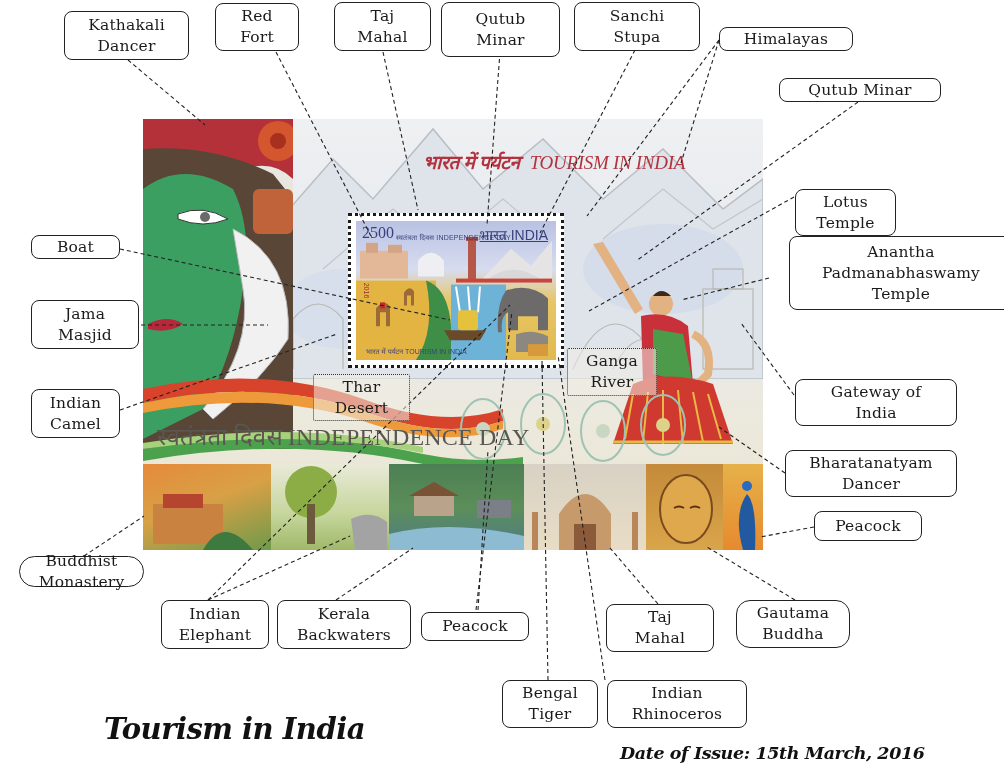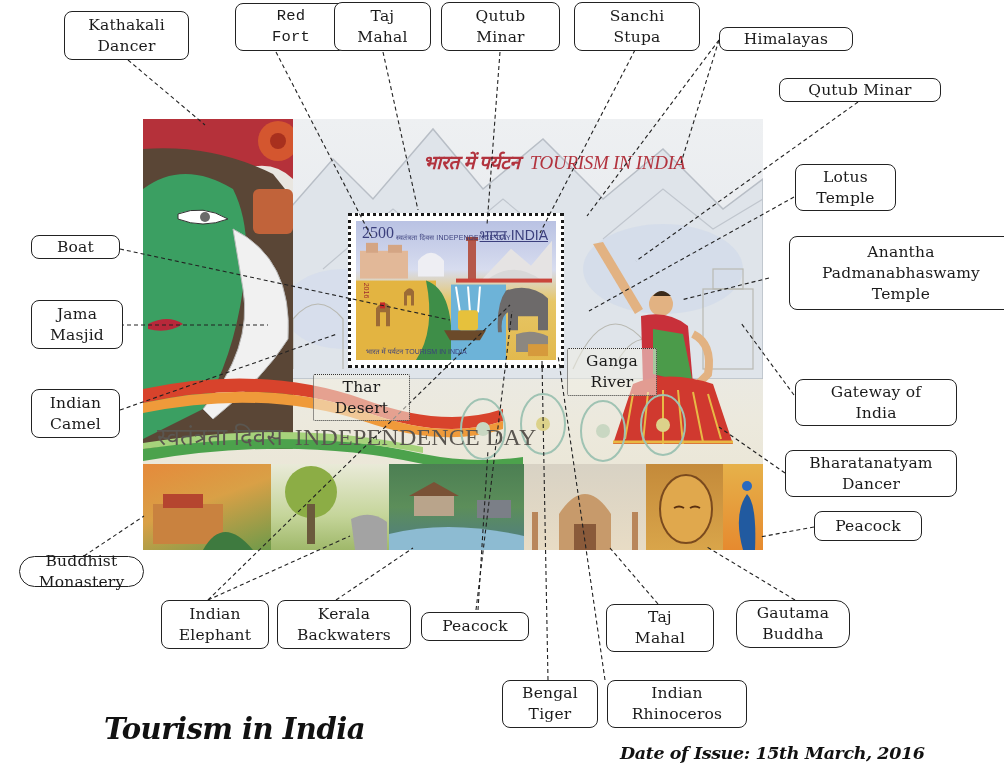--- a/index.html
+++ b/index.html
@@ -252,7 +252,7 @@
 
 <div class="label" style="left:64px;top:11px;width:125px;height:49px;">Kathakali
 Dancer</div>
-<div class="label" style="left:235px;top:3px;width:112px;height:48px;font-family:Liberation Mono, monospace;">Red
+<div class="label" style="left:215px;top:3px;width:84px;height:48px;">Red
 Fort</div>
 <div class="label" style="left:334px;top:2px;width:97px;height:49px;">Taj
 Mahal</div>

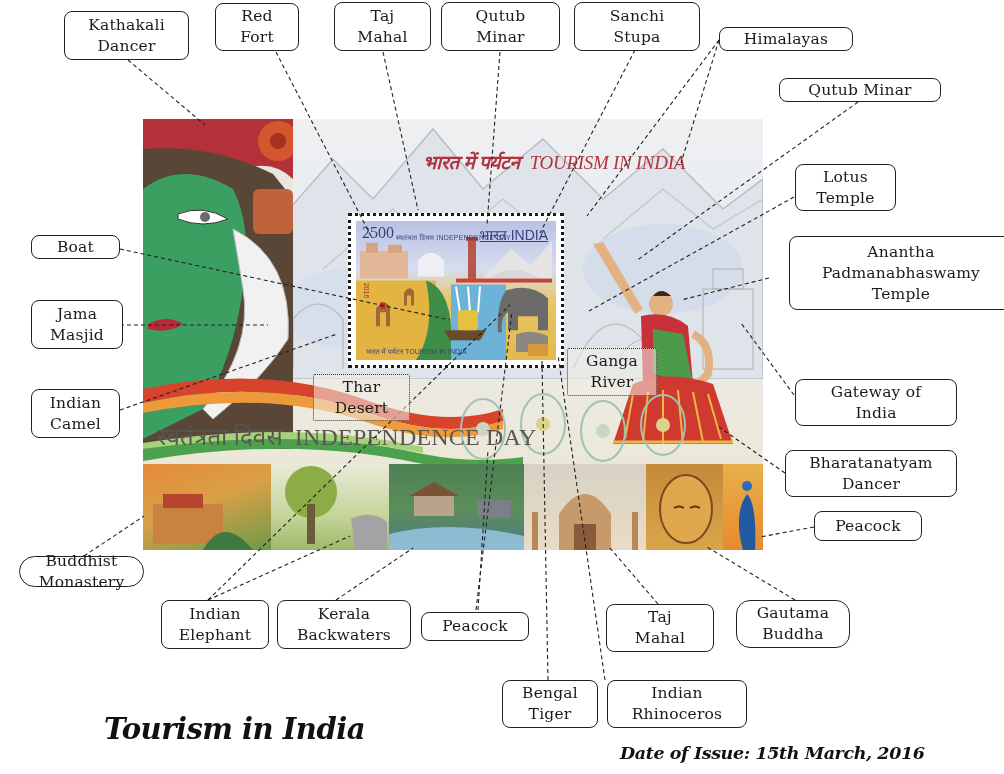--- a/index.html
+++ b/index.html
@@ -256,7 +256,7 @@
 Fort</div>
 <div class="label" style="left:334px;top:2px;width:97px;height:49px;">Taj
 Mahal</div>
-<div class="label" style="left:441px;top:2px;width:119px;height:49px;">Qutub
+<div class="label" style="left:441px;top:2px;width:119px;height:55px;">Qutub
 Minar</div>
 <div class="label" style="left:574px;top:2px;width:126px;height:49px;">Sanchi
 Stupa</div>

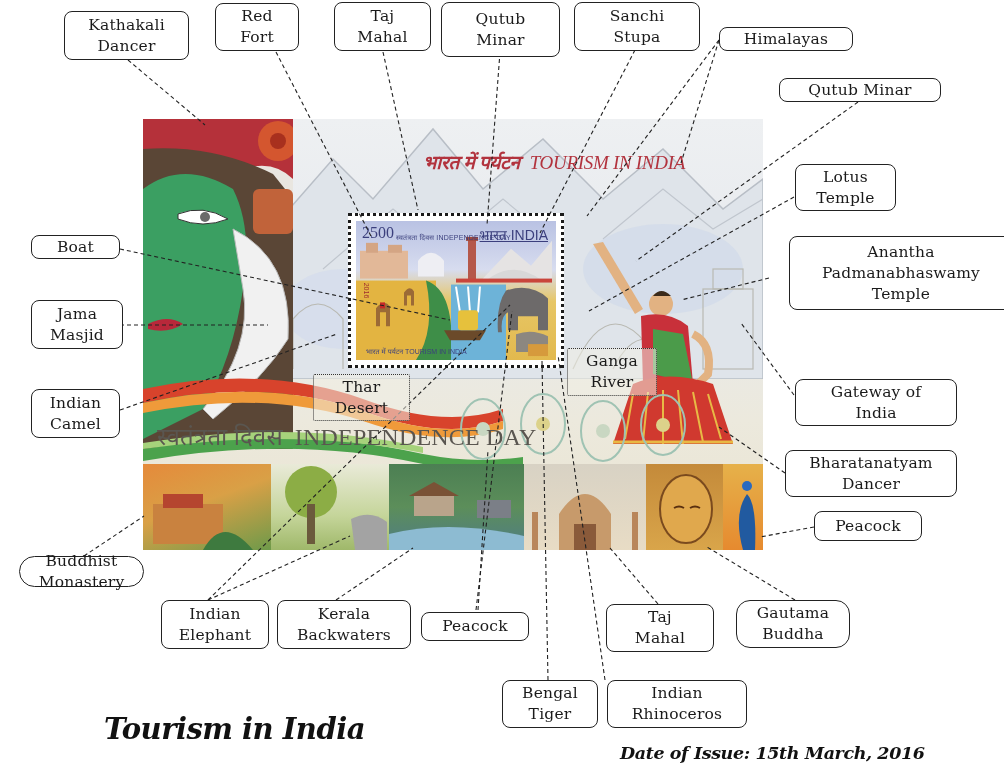--- a/index.html
+++ b/index.html
@@ -262,7 +262,7 @@
 Stupa</div>
 <div class="label" style="left:719px;top:27px;width:134px;height:24px;">Himalayas</div>
 <div class="label" style="left:779px;top:78px;width:162px;height:24px;">Qutub Minar</div>
-<div class="label" style="left:795px;top:164px;width:101px;height:47px;">Lotus
+<div class="label" style="left:795px;top:189px;width:101px;height:47px;">Lotus
 Temple</div>
 <div class="label" style="left:769px;top:236px;width:224px;height:74px;margin-left:20px;">Anantha
 Padmanabhaswamy

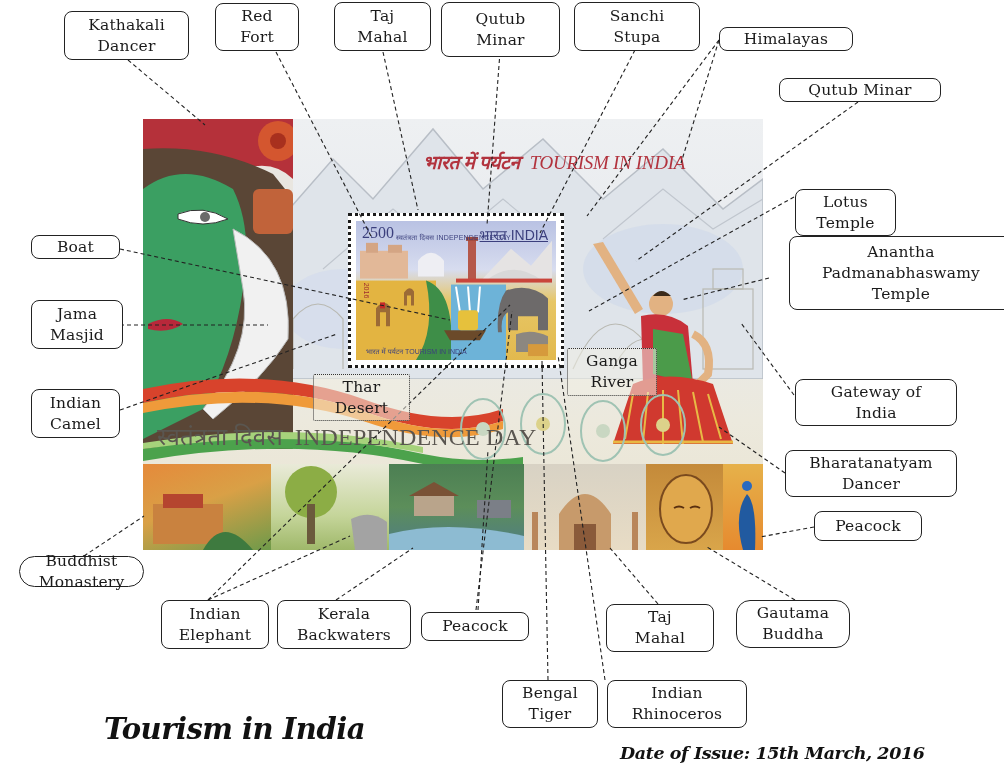--- a/index.html
+++ b/index.html
@@ -274,7 +274,7 @@
 <div class="label" style="left:814px;top:511px;width:108px;height:30px;">Peacock</div>
 
 <div class="label" style="left:31px;top:235px;width:89px;height:24px;">Boat</div>
-<div class="label" style="left:31px;top:300px;width:92px;height:49px;">Jama
+<div class="label" style="left:31px;top:300px;width:108px;height:49px;">Jama
 Masjid</div>
 <div class="label" style="left:31px;top:389px;width:89px;height:49px;">Indian
 Camel</div>

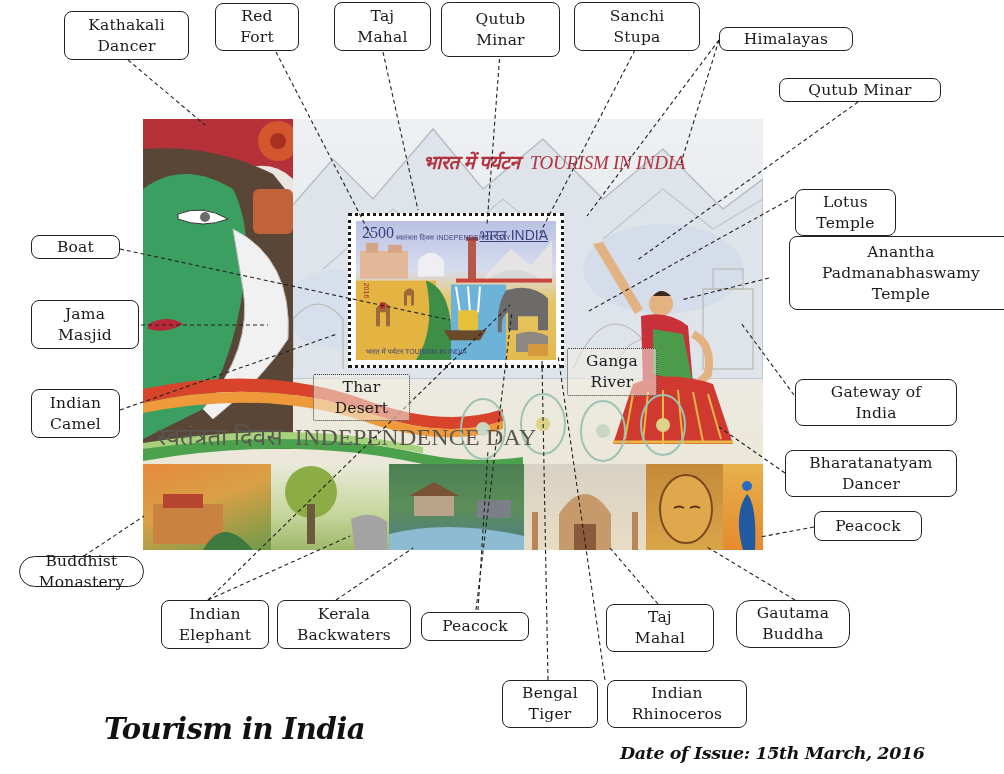--- a/index.html
+++ b/index.html
@@ -18,7 +18,7 @@
   .flag-wave { position: absolute; left: 0; top: 250px; width: 620px; height: 100px; }
   .indep { position: absolute; left: 14px; top: 300px; font-family: "Liberation Serif", serif;
            font-size: 24px; color: #5a5650; white-space: nowrap; letter-spacing: 0.2px; }
-  .indep .hi { margin-right: 12px; }
+  .indep .hi { margin-right: 5px; }
   .peacock-feathers { position: absolute; left: 300px; top: 270px; width: 260px; height: 80px; }
 
   .dancer { position: absolute; left: 430px; top: 115px; width: 190px; height: 220px; }

